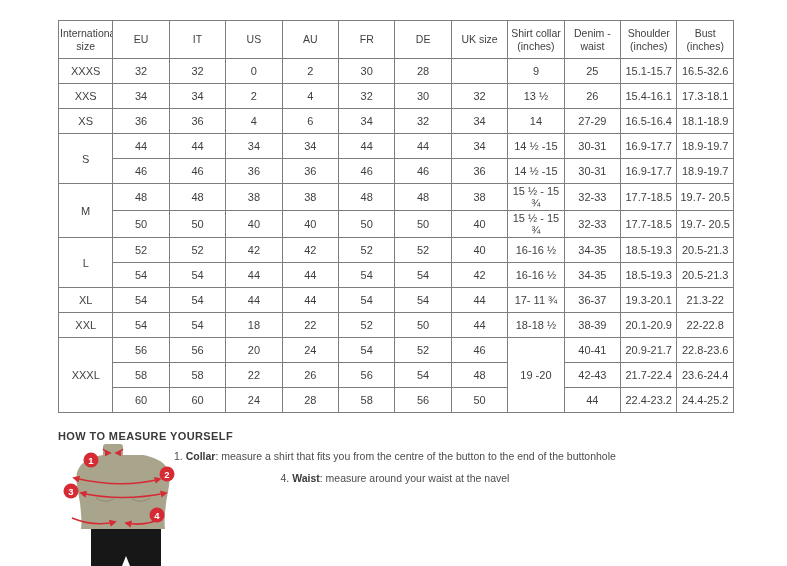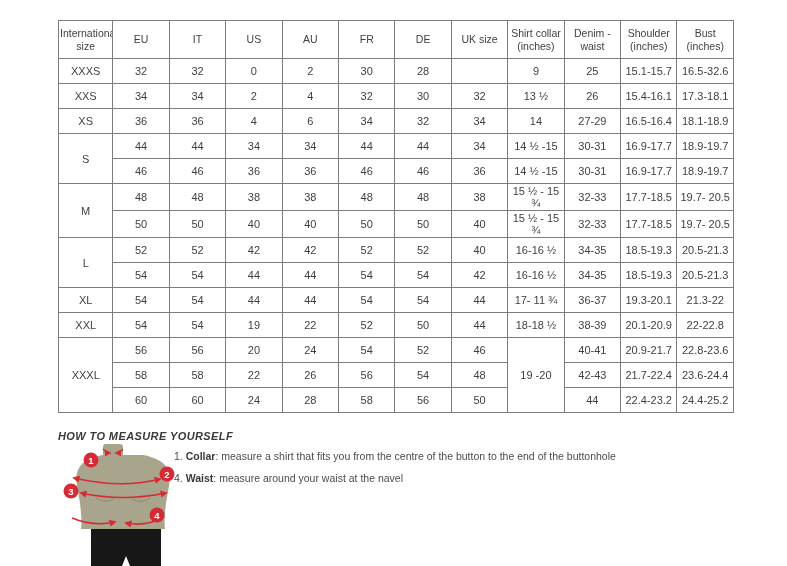--- a/index.html
+++ b/index.html
@@ -198,7 +198,7 @@
           <td>XXL</td>
           <td>54</td>
           <td>54</td>
-          <td>19</td>
+          <td>18</td>
           <td>22</td>
           <td>52</td>
           <td>50</td>

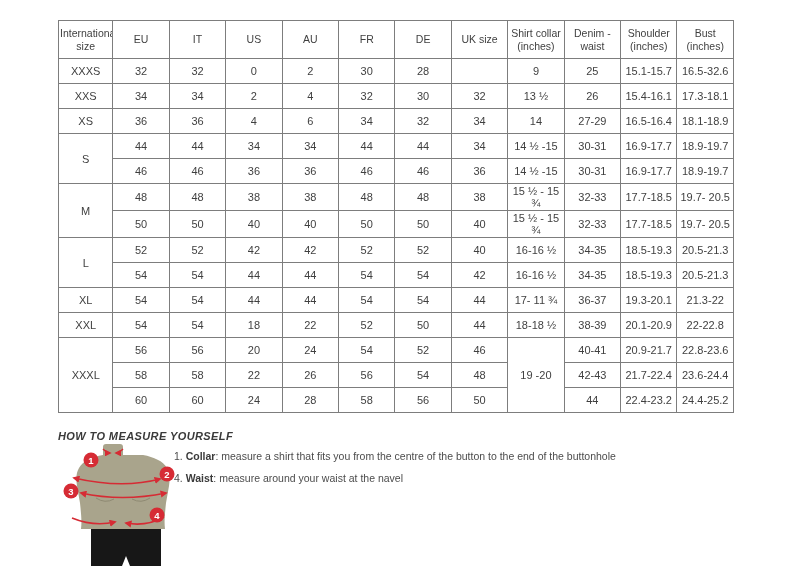--- a/index.html
+++ b/index.html
@@ -27,7 +27,7 @@
 
   .measure-heading {
     position:absolute; left:58px; top:430px;
-    font-size:11px; font-weight:bold; color:#3a3a3a; letter-spacing:.4px;font-style:italic;
+    font-size:11px; font-weight:bold; color:#3a3a3a; letter-spacing:.4px;
   }
   .measure-figure { position:absolute; left:60px; top:443px; width:128px; height:128px; }
   .measure-list { position:absolute; left:174px; top:445px; list-style:none; }

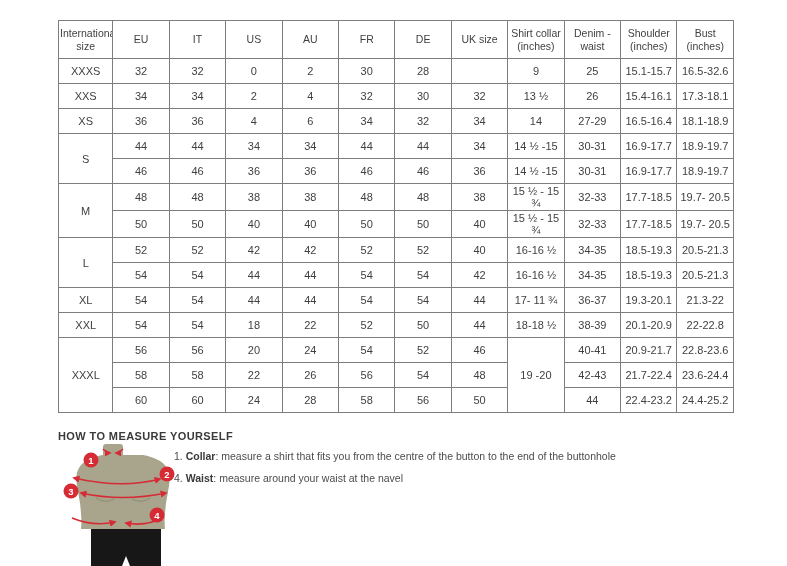--- a/index.html
+++ b/index.html
@@ -30,7 +30,7 @@
     font-size:11px; font-weight:bold; color:#3a3a3a; letter-spacing:.4px;
   }
   .measure-figure { position:absolute; left:60px; top:443px; width:128px; height:128px; }
-  .measure-list { position:absolute; left:174px; top:445px; list-style:none; }
+  .measure-list { position:absolute; left:174px; top:445px; list-style:none;text-align:center; }
   .measure-item { height:22px; line-height:22px; font-size:10.5px; color:#4c4c4c; white-space:nowrap; }
   .measure-item b { color:#3a3a3a; }
 </style>

